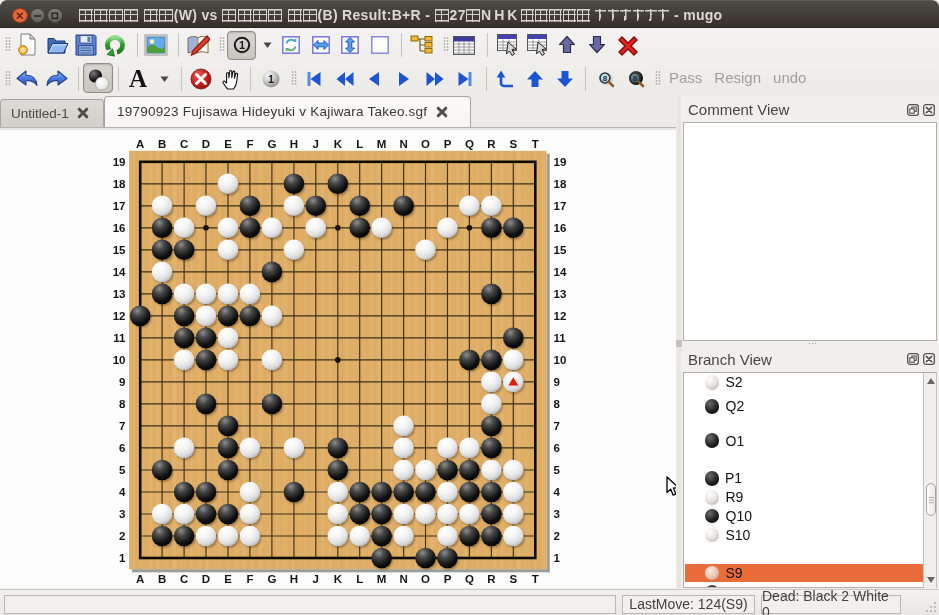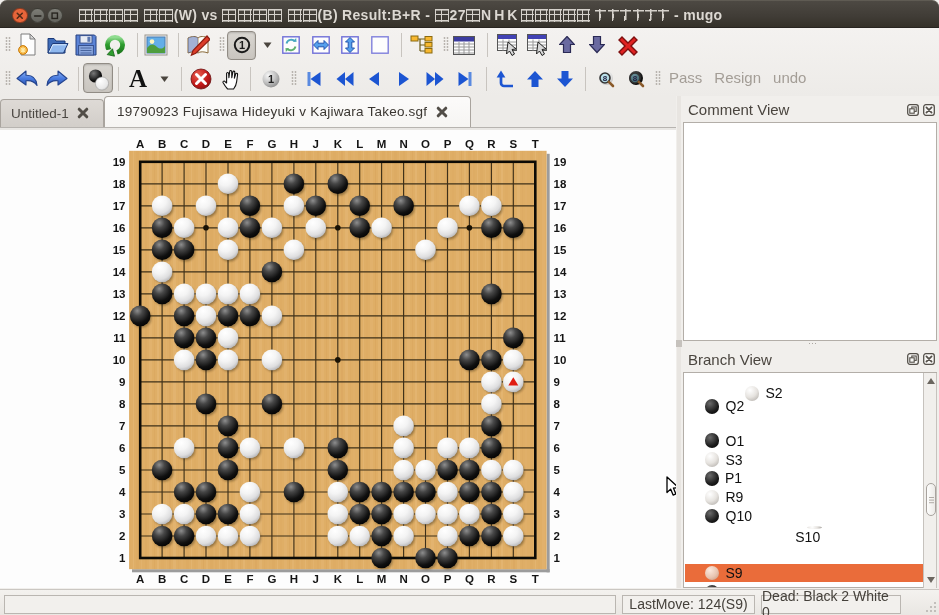--- a/index.html
+++ b/index.html
@@ -774,7 +774,7 @@
     <path d="M3.4 3.4l5.2 5.2M8.6 3.4L3.4 8.6" stroke="#54504a" stroke-width="1.7" stroke-linecap="round"></path>
   </svg>
 <div class="whitebox" style="left:683px;top:372px;width:254px;height:216px;overflow:hidden">
-    <div class="brow" style="top:11px;padding-left:40px;">
+    <div class="brow" style="top:0;">
       <span style="display:inline-block;width:14.5px;height:14.5px;border-radius:50%;margin-left:19.5px;background:radial-gradient(circle at 35% 28%,#ffffff,#e6e3df 50%,#a9a5a0)"></span>
       <span style="margin-left:6.5px">S2</span>
     </div>

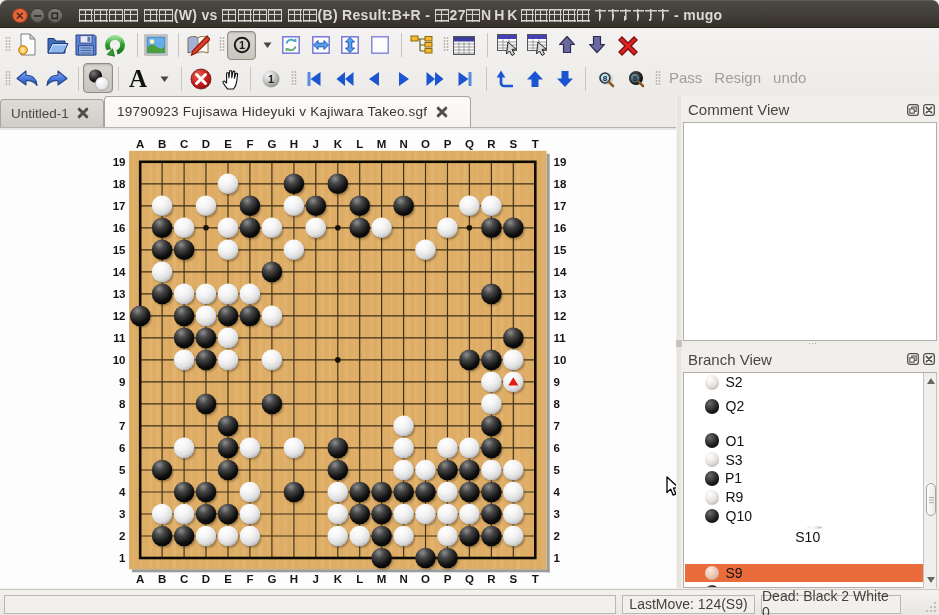--- a/index.html
+++ b/index.html
@@ -786,10 +786,6 @@
       <span style="display:inline-block;width:14.5px;height:14.5px;border-radius:50%;margin-left:19.5px;background:radial-gradient(circle at 35% 30%,#6a6a6a,#1c1c1c 60%,#000)"></span>
       <span style="margin-left:6.5px">O1</span>
     </div>
-    <div class="brow" style="top:77.1px;">
-      <span style="display:inline-block;width:14.5px;height:14.5px;border-radius:50%;margin-left:19.5px;background:radial-gradient(circle at 35% 28%,#ffffff,#e6e3df 50%,#a9a5a0)"></span>
-      <span style="margin-left:6.5px">S3</span>
-    </div>
     <div class="brow" style="top:96.0px;">
       <span style="display:inline-block;width:14.5px;height:14.5px;border-radius:50%;margin-left:19.5px;background:radial-gradient(circle at 35% 30%,#6a6a6a,#1c1c1c 60%,#000)"></span>
       <span style="margin-left:6px">P1</span>

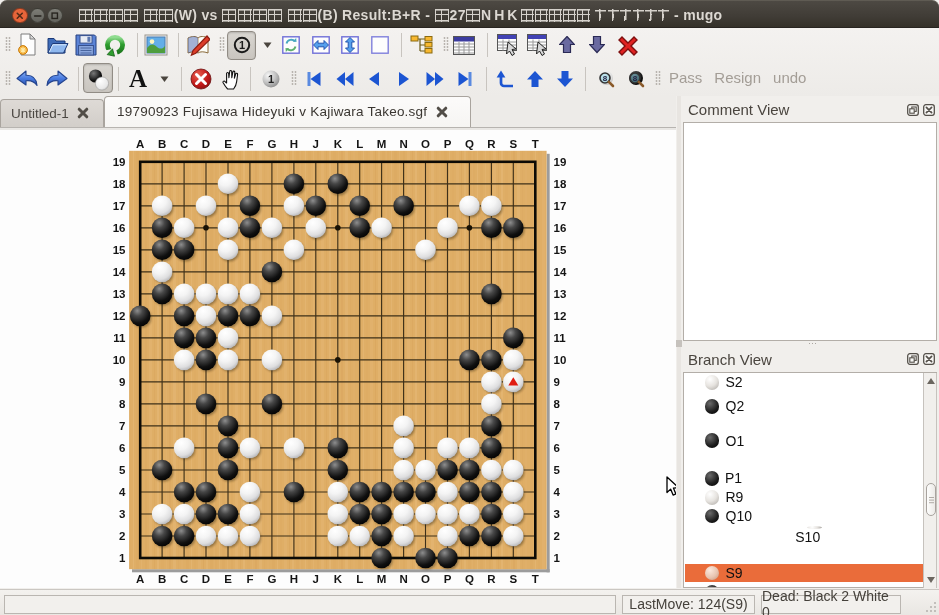--- a/index.html
+++ b/index.html
@@ -798,7 +798,7 @@
       <span style="display:inline-block;width:14.5px;height:14.5px;border-radius:50%;margin-left:19.5px;background:radial-gradient(circle at 35% 30%,#6a6a6a,#1c1c1c 60%,#000)"></span>
       <span style="margin-left:6.5px">Q10</span>
     </div>
-    <div class="brow" style="top:152.7px;flex-direction:column;">
+    <div class="brow" style="top:152.7px;">
       <span style="display:inline-block;width:14.5px;height:14.5px;border-radius:50%;margin-left:19.5px;background:radial-gradient(circle at 35% 28%,#ffffff,#e6e3df 50%,#a9a5a0)"></span>
       <span style="margin-left:6.5px">S10</span>
     </div>

